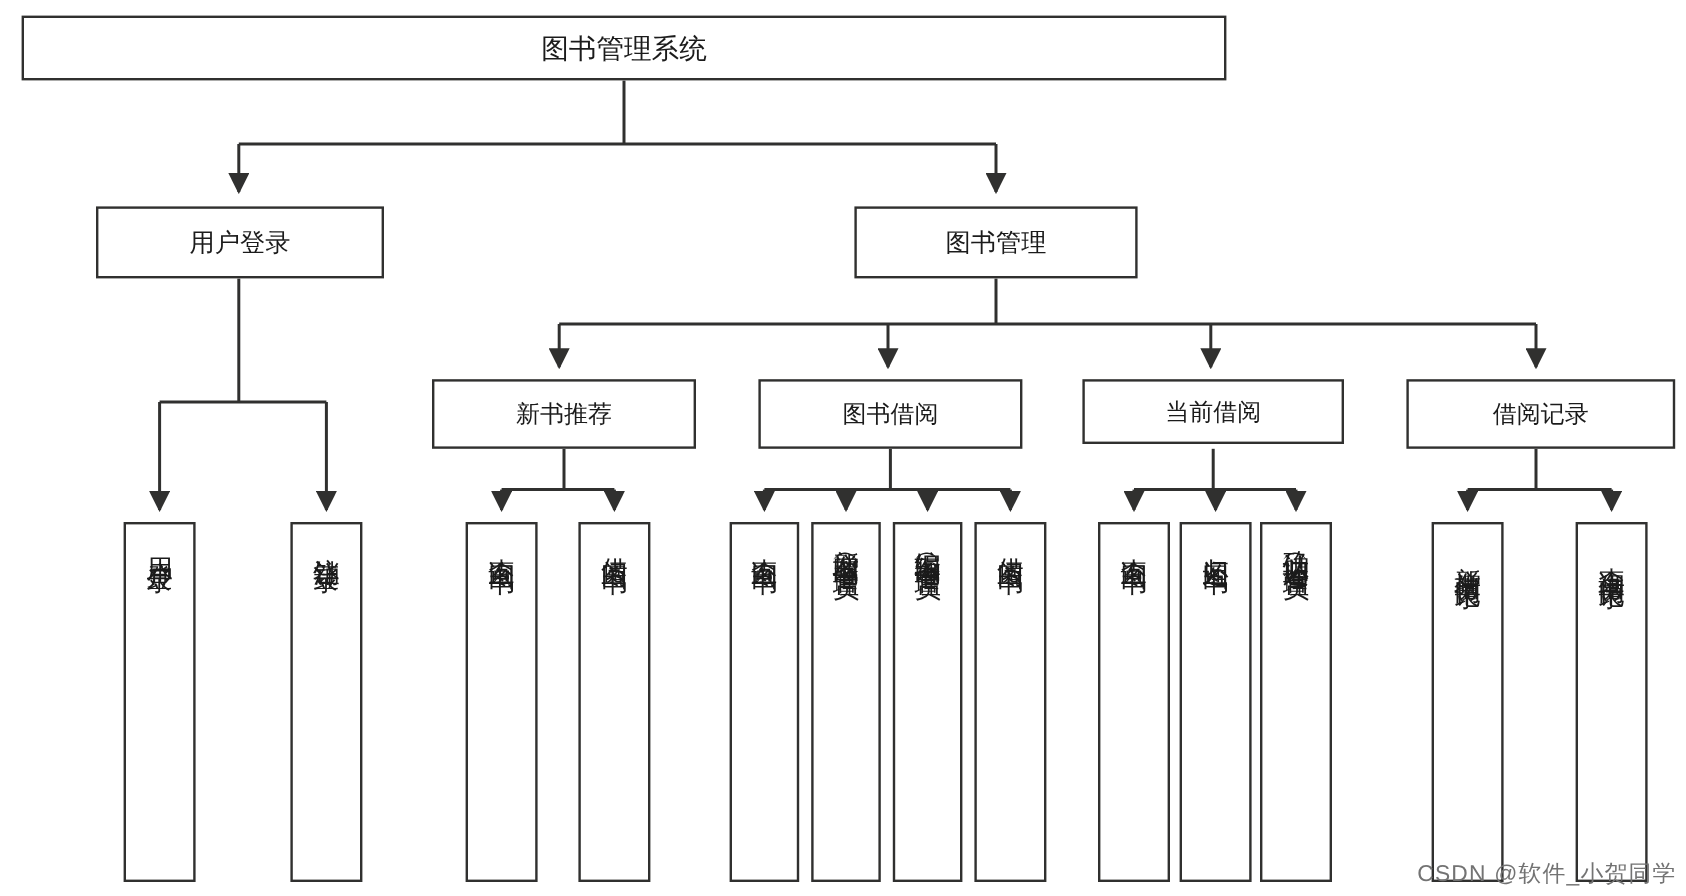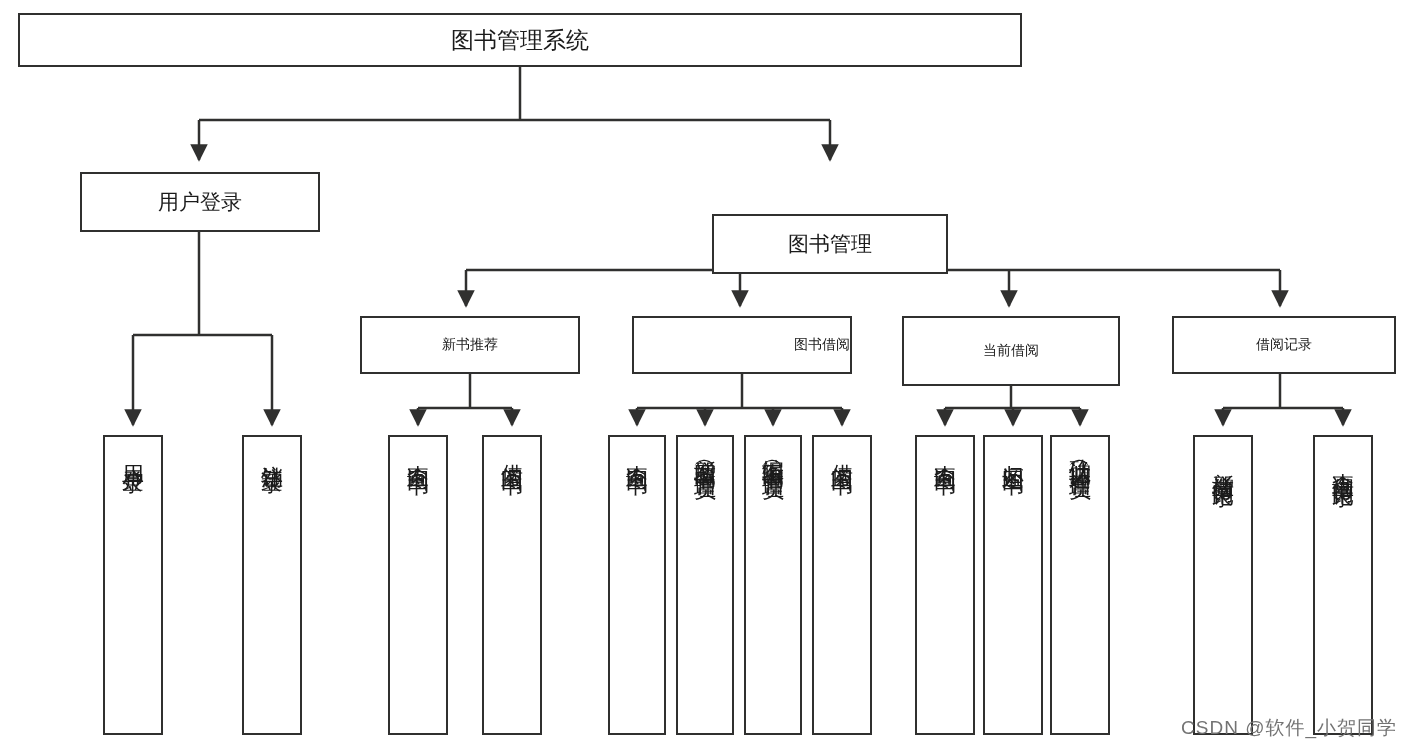--- a/index.html
+++ b/index.html
@@ -116,7 +116,7 @@
   <div class="node lvl2" style="left:80px;top:172px;width:240px;height:60px;">
     <span>用户登录</span>
   </div>
-  <div class="node lvl2" style="left:712px;top:172px;width:236px;height:60px;margin-top:42px;">
+  <div class="node lvl2" style="left:712px;top:172px;width:236px;height:60px;">
     <span>图书管理</span>
   </div>
 

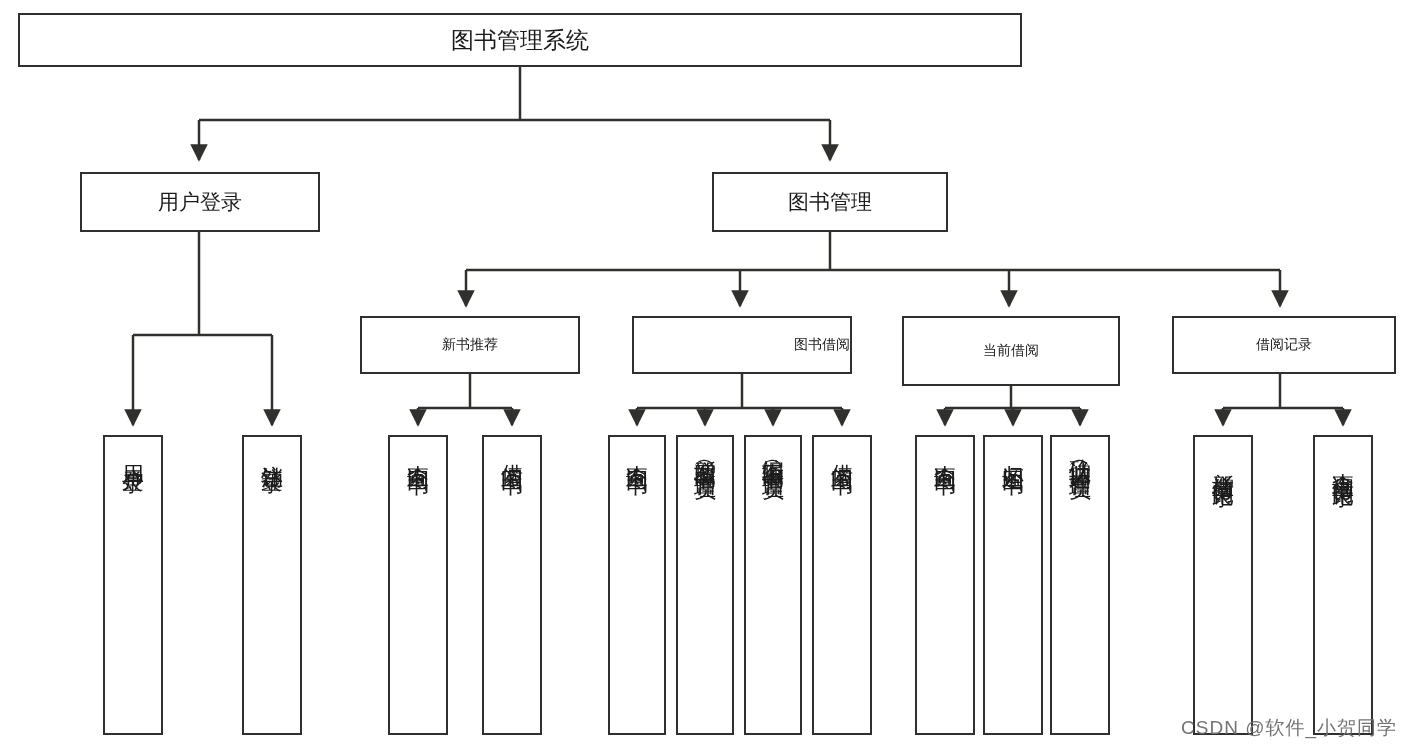--- a/index.html
+++ b/index.html
@@ -27,7 +27,7 @@
   }
   .node.root{font-size:23px;}
   .node.lvl2{font-size:21px;}
-  .node.lvl3{font-size:14px;}
+  .node.lvl3{font-size:20px;}
 
   
   .node.leaf{

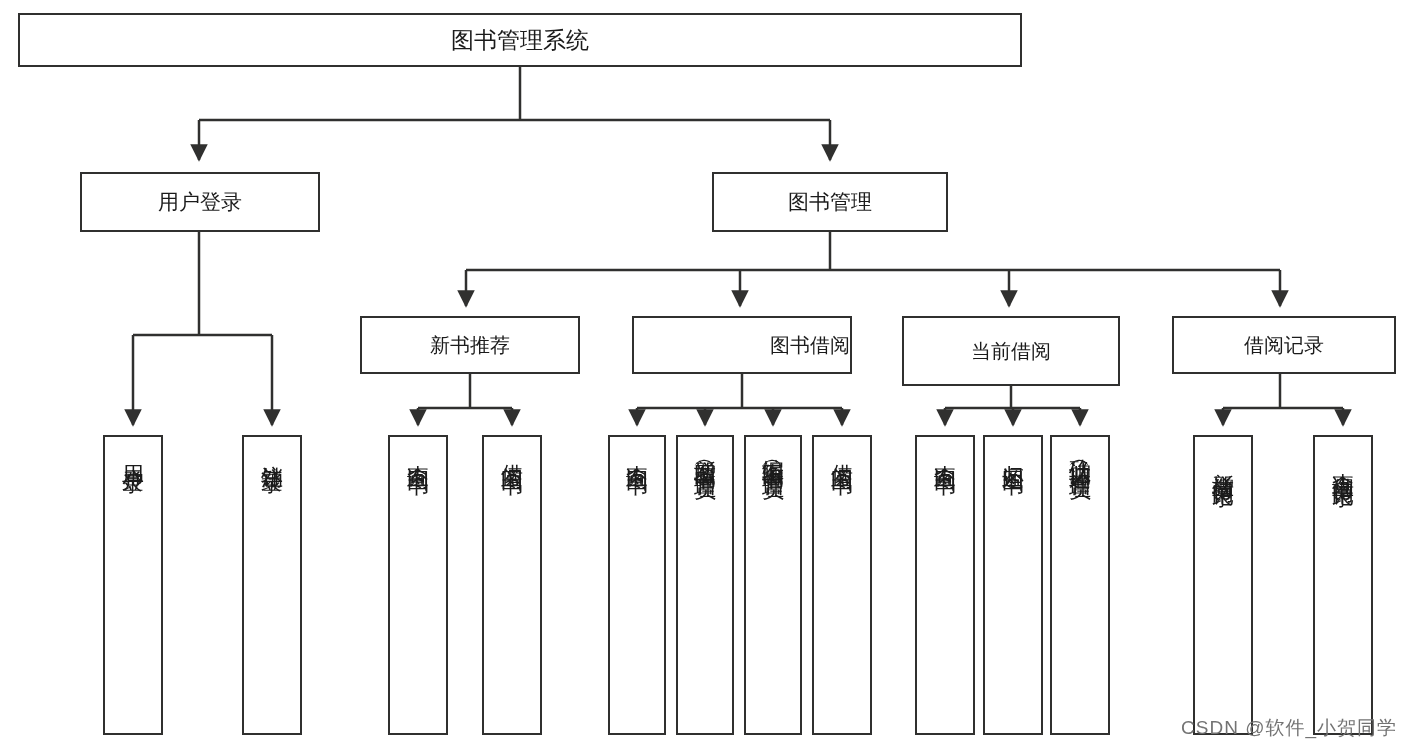--- a/index.html
+++ b/index.html
@@ -123,7 +123,7 @@
   <div class="node lvl3" style="left:360px;top:316px;width:220px;height:58px;">
     <span>新书推荐</span>
   </div>
-  <div class="node lvl3" style="left:632px;top:316px;width:220px;height:58px;justify-content:flex-end;">
+  <div class="node lvl3" style="left:632px;top:316px;width:220px;height:58px;">
     <span>图书借阅</span>
   </div>
   <div class="node lvl3" style="left:902px;top:316px;width:218px;height:70px;text-align:center;">

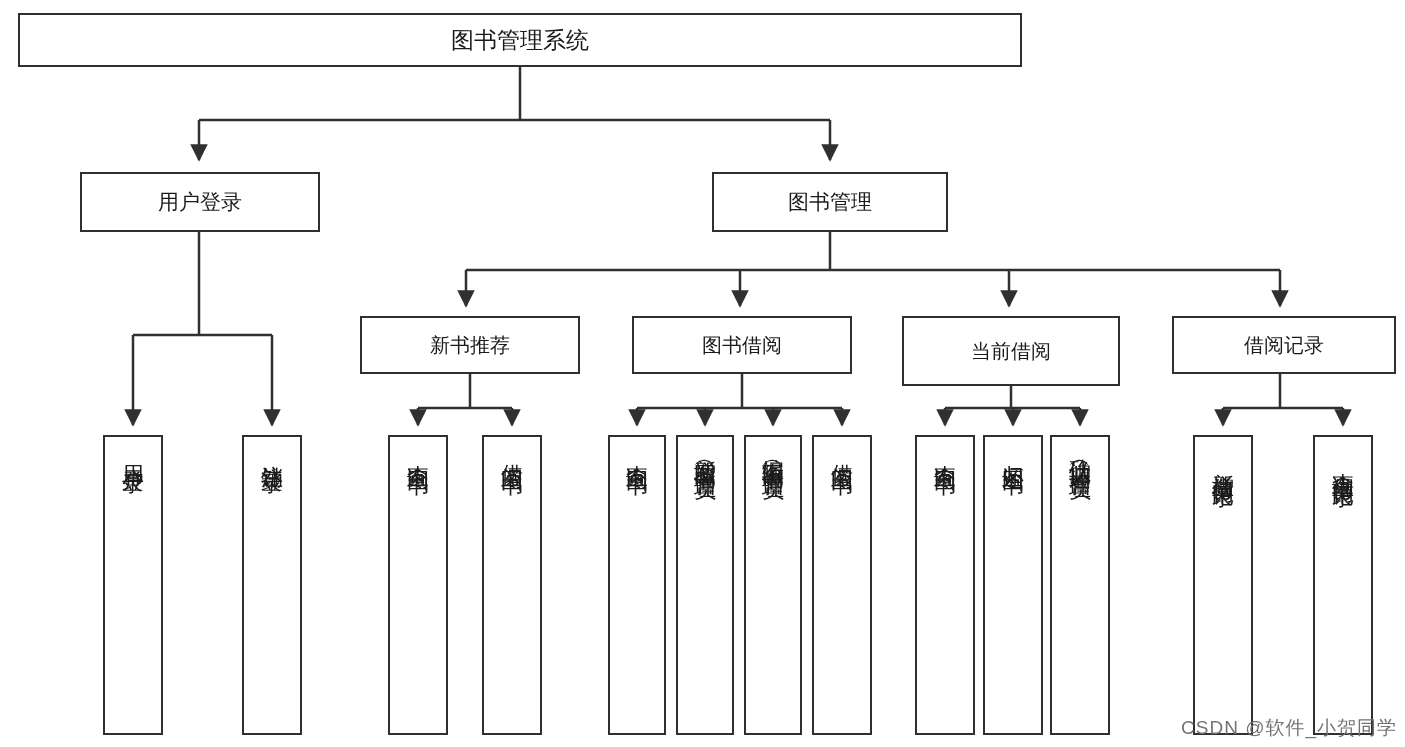--- a/index.html
+++ b/index.html
@@ -126,7 +126,7 @@
   <div class="node lvl3" style="left:632px;top:316px;width:220px;height:58px;">
     <span>图书借阅</span>
   </div>
-  <div class="node lvl3" style="left:902px;top:316px;width:218px;height:70px;text-align:center;">
+  <div class="node lvl3" style="left:902px;top:316px;width:218px;height:54px;text-align:center;">
     <span>当前借阅</span>
   </div>
   <div class="node lvl3" style="left:1172px;top:316px;width:224px;height:58px;">

